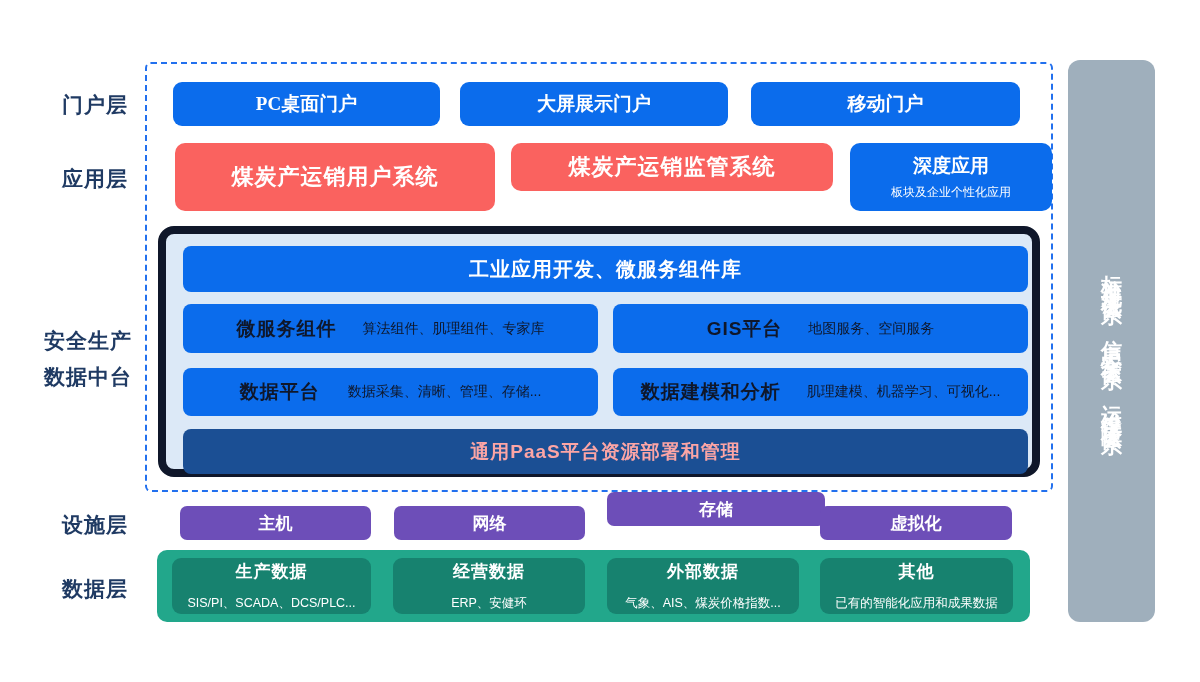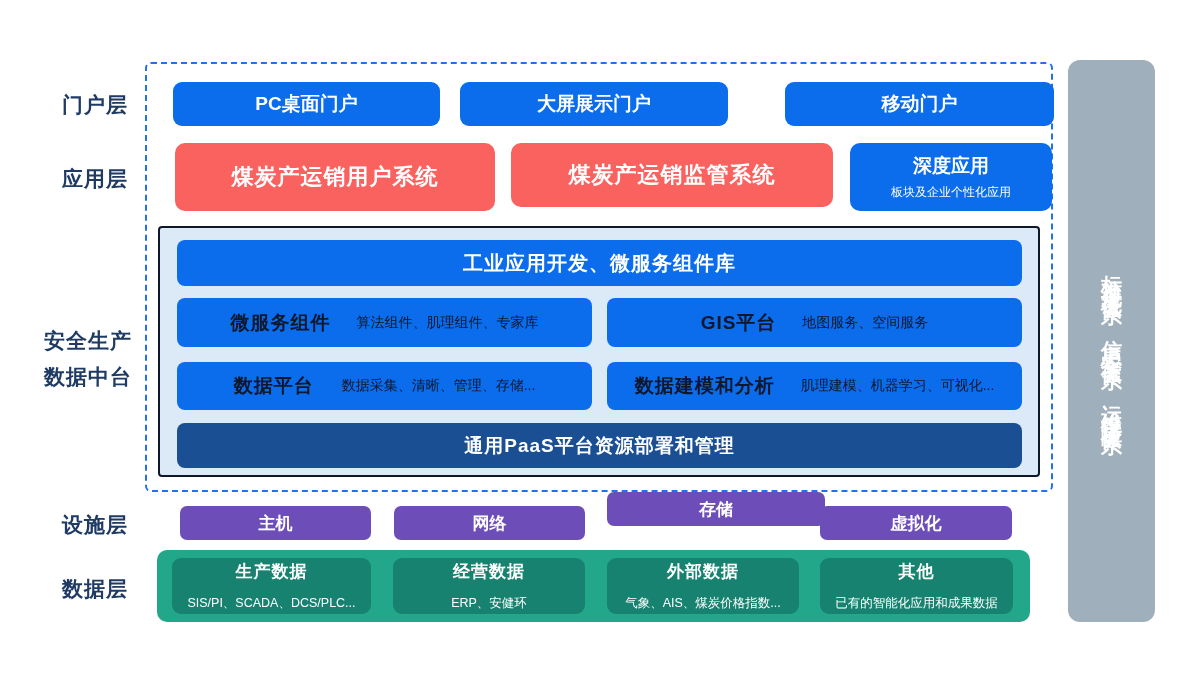--- a/index.html
+++ b/index.html
@@ -25,7 +25,7 @@
   
   .blk {
     display:flex; align-items:center; justify-content:center;
-    color:#ffffff; font-weight:bold; text-align:center;
+    color:#ffffff; font-weight:bold; text-align:center;font-family:Liberation Serif, serif;
   }
   .blk-blue  { background:#0b6cec; border-radius:9px; font-size:19px; }
   .blk-red   { background:#fa625f; border-radius:10px; font-size:22px; letter-spacing:1px; }

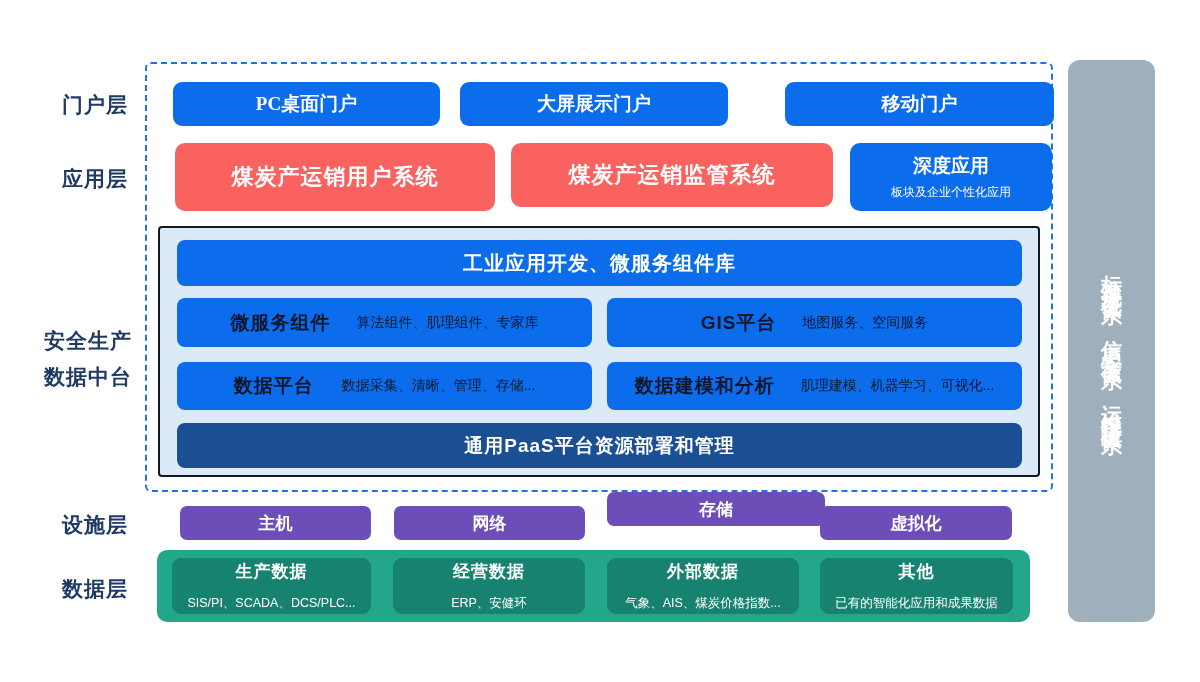--- a/index.html
+++ b/index.html
@@ -95,7 +95,7 @@
 
   <div class="abs blk blk-blue" style="left:173px; top:82px; width:267px; height:44px;">PC桌面门户</div>
   <div class="abs blk blk-blue" style="left:460px; top:82px; width:268px; height:44px;">大屏展示门户</div>
-  <div class="abs blk blk-blue" style="left:751px; top:82px; width:269px; height:44px;margin-left:34px;">移动门户</div>
+  <div class="abs blk blk-blue" style="left:751px; top:82px; width:269px; height:44px;">移动门户</div>
 
   <div class="abs blk blk-red" style="left:175px; top:143px; width:320px; height:68px;">煤炭产运销用户系统</div>
   <div class="abs blk blk-red" style="left:511px; top:143px; width:322px; height:64px;">煤炭产运销监管系统</div>

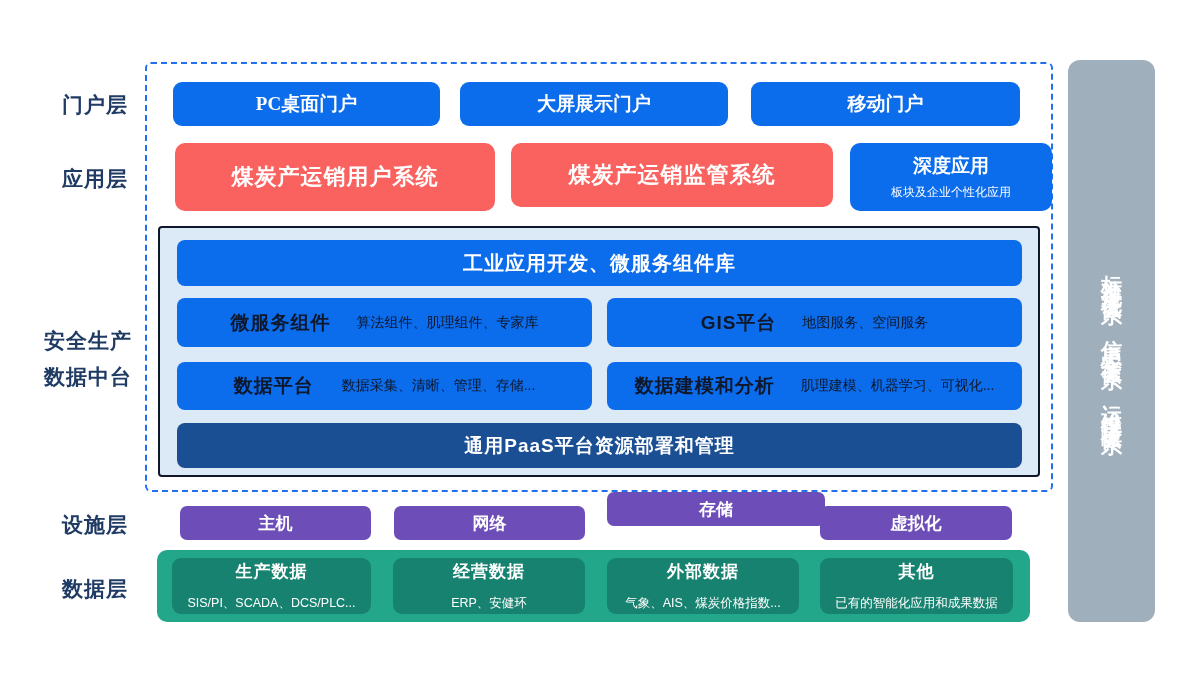--- a/index.html
+++ b/index.html
@@ -98,7 +98,7 @@
   <div class="abs blk blk-blue" style="left:751px; top:82px; width:269px; height:44px;">移动门户</div>
 
   <div class="abs blk blk-red" style="left:175px; top:143px; width:320px; height:68px;">煤炭产运销用户系统</div>
-  <div class="abs blk blk-red" style="left:511px; top:143px; width:322px; height:64px;">煤炭产运销监管系统</div>
+  <div class="abs blk blk-red" style="left:511px; top:143px; width:322px; height:48px;">煤炭产运销监管系统</div>
   <div class="abs blk blk-deep" style="left:850px; top:143px; width:202px; height:68px;">
     <div class="t">深度应用</div>
     <div class="s">板块及企业个性化应用</div>

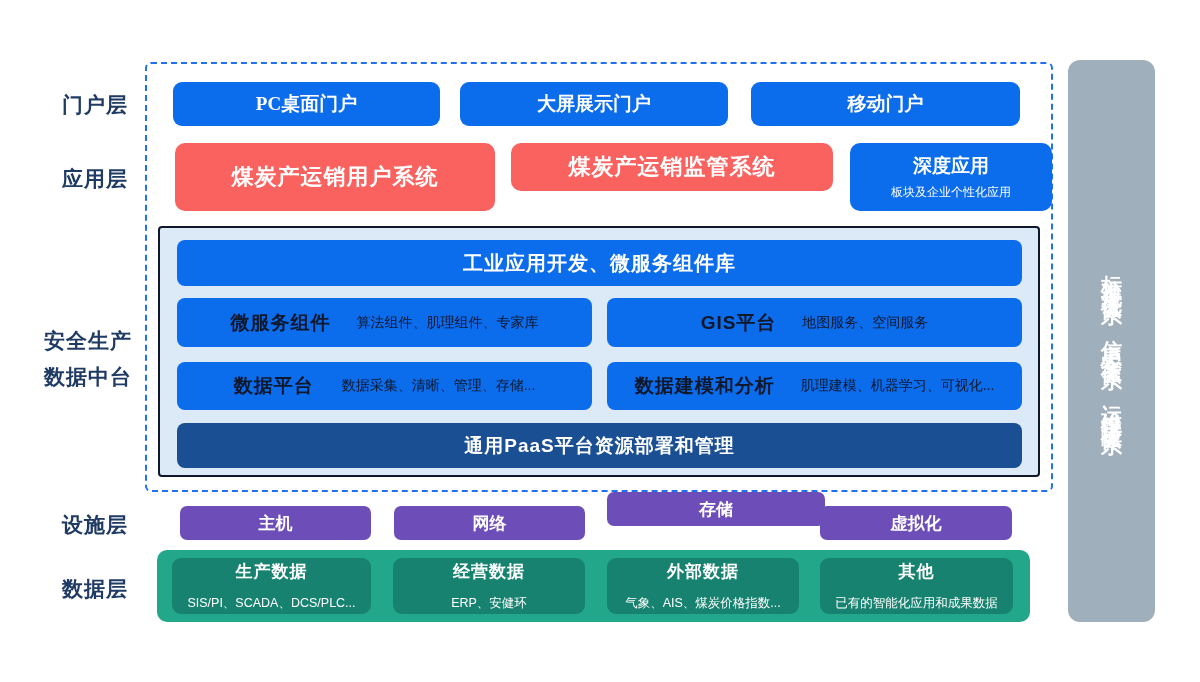--- a/index.html
+++ b/index.html
@@ -35,7 +35,7 @@
 
   
   .mid-panel {
-    background:#dce9f7; border:2px solid #0f172a; border-radius:4px;
+    background:#dce9f7; border:8px solid #0f172a; border-radius:16px;
   }
   .mid-bar {
     background:#0b6cec; border-radius:8px; color:#fff; font-weight:bold;

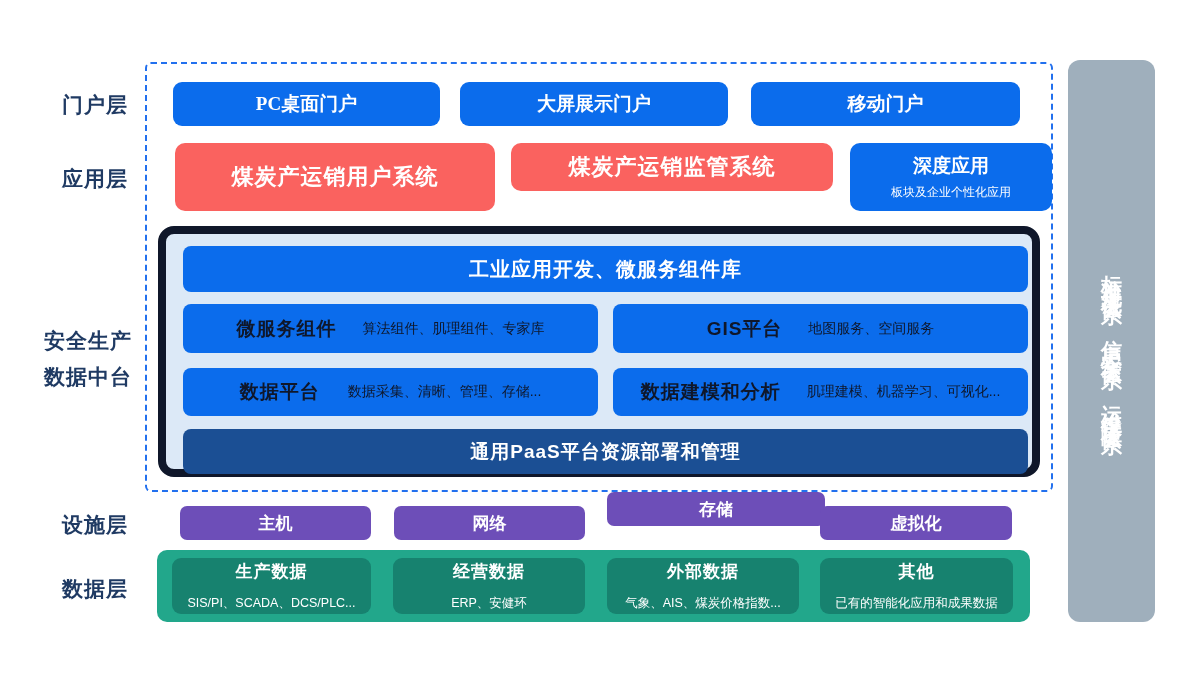--- a/index.html
+++ b/index.html
@@ -49,7 +49,7 @@
   .mid-cell .t { font-size:19px; font-weight:bold; letter-spacing:1px; }
   .mid-cell .s { font-size:14px; font-weight:normal; }
   .paas-bar {
-    background:#1b4f94; border-radius:8px; color:#ffffff; font-weight:bold;
+    background:#1b4f94; border-radius:8px; color:#fca5a5; font-weight:bold;
     font-size:19px; display:flex; align-items:center; justify-content:center;
     letter-spacing:1px;
   }

